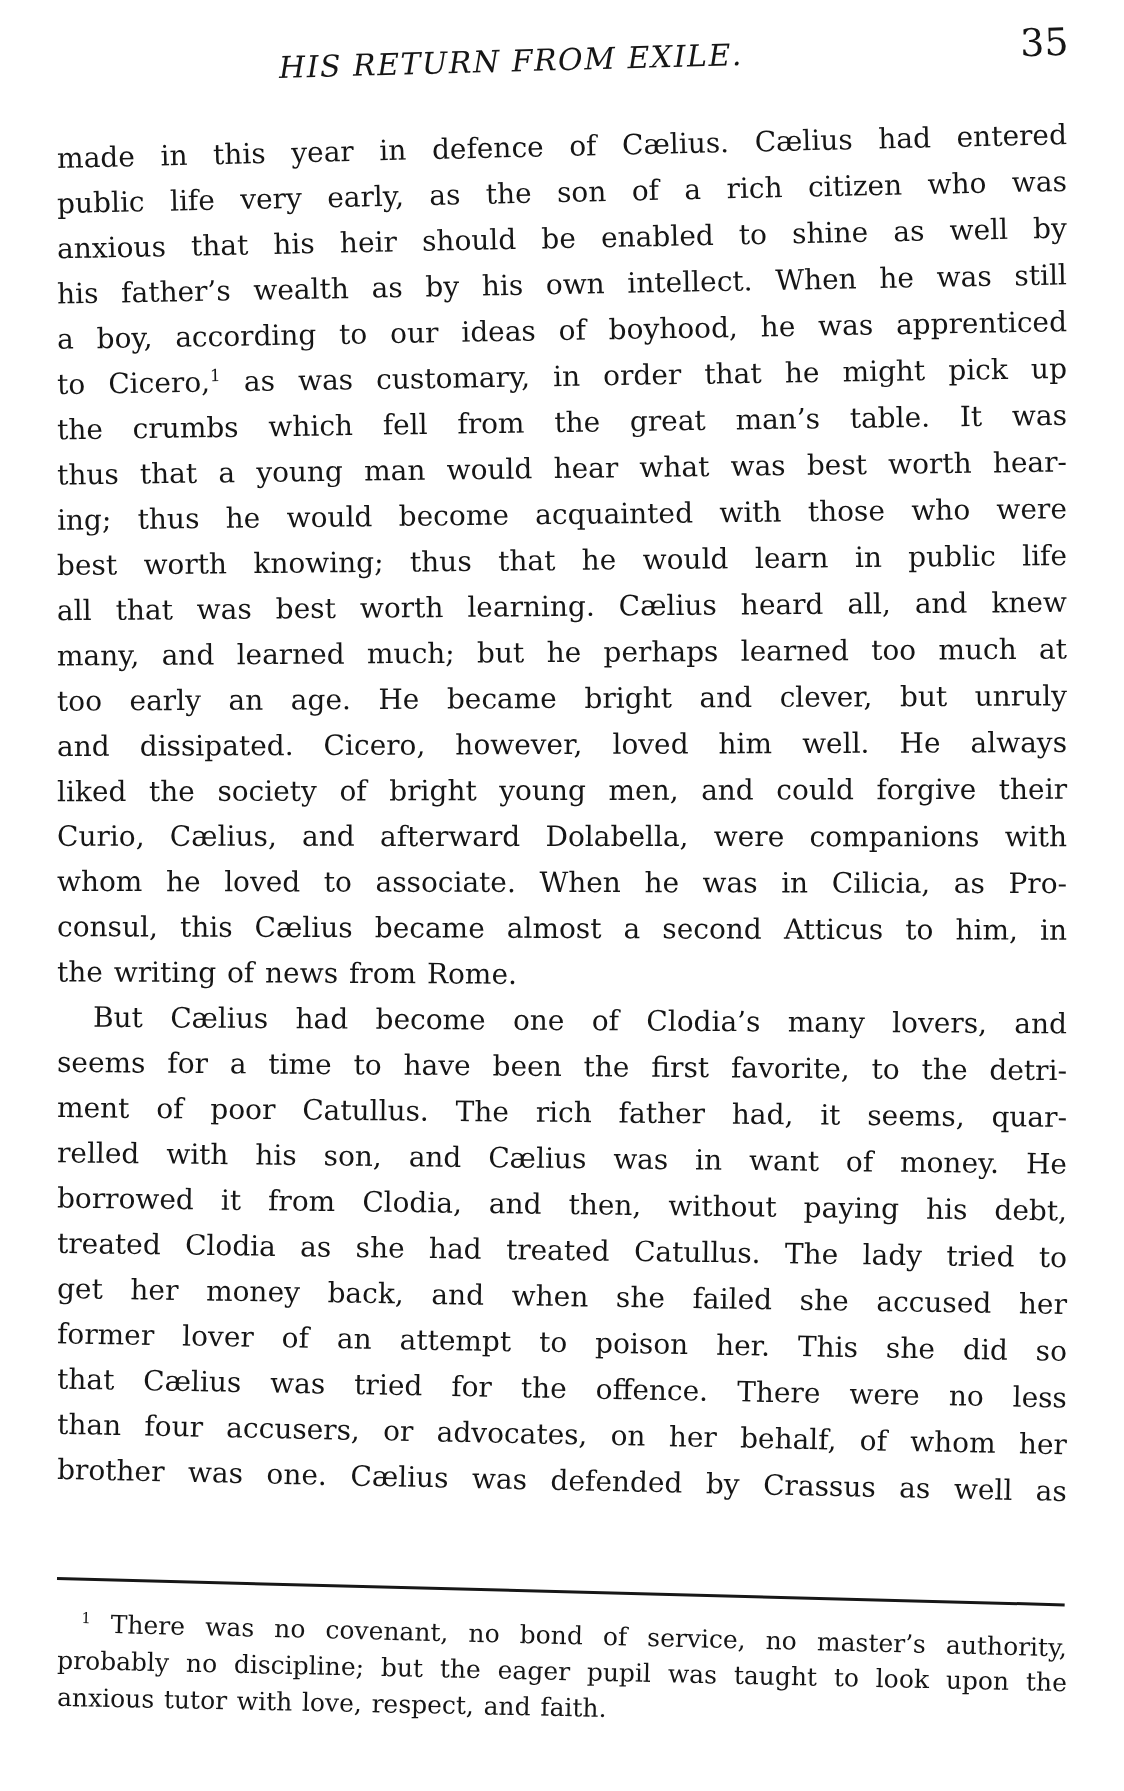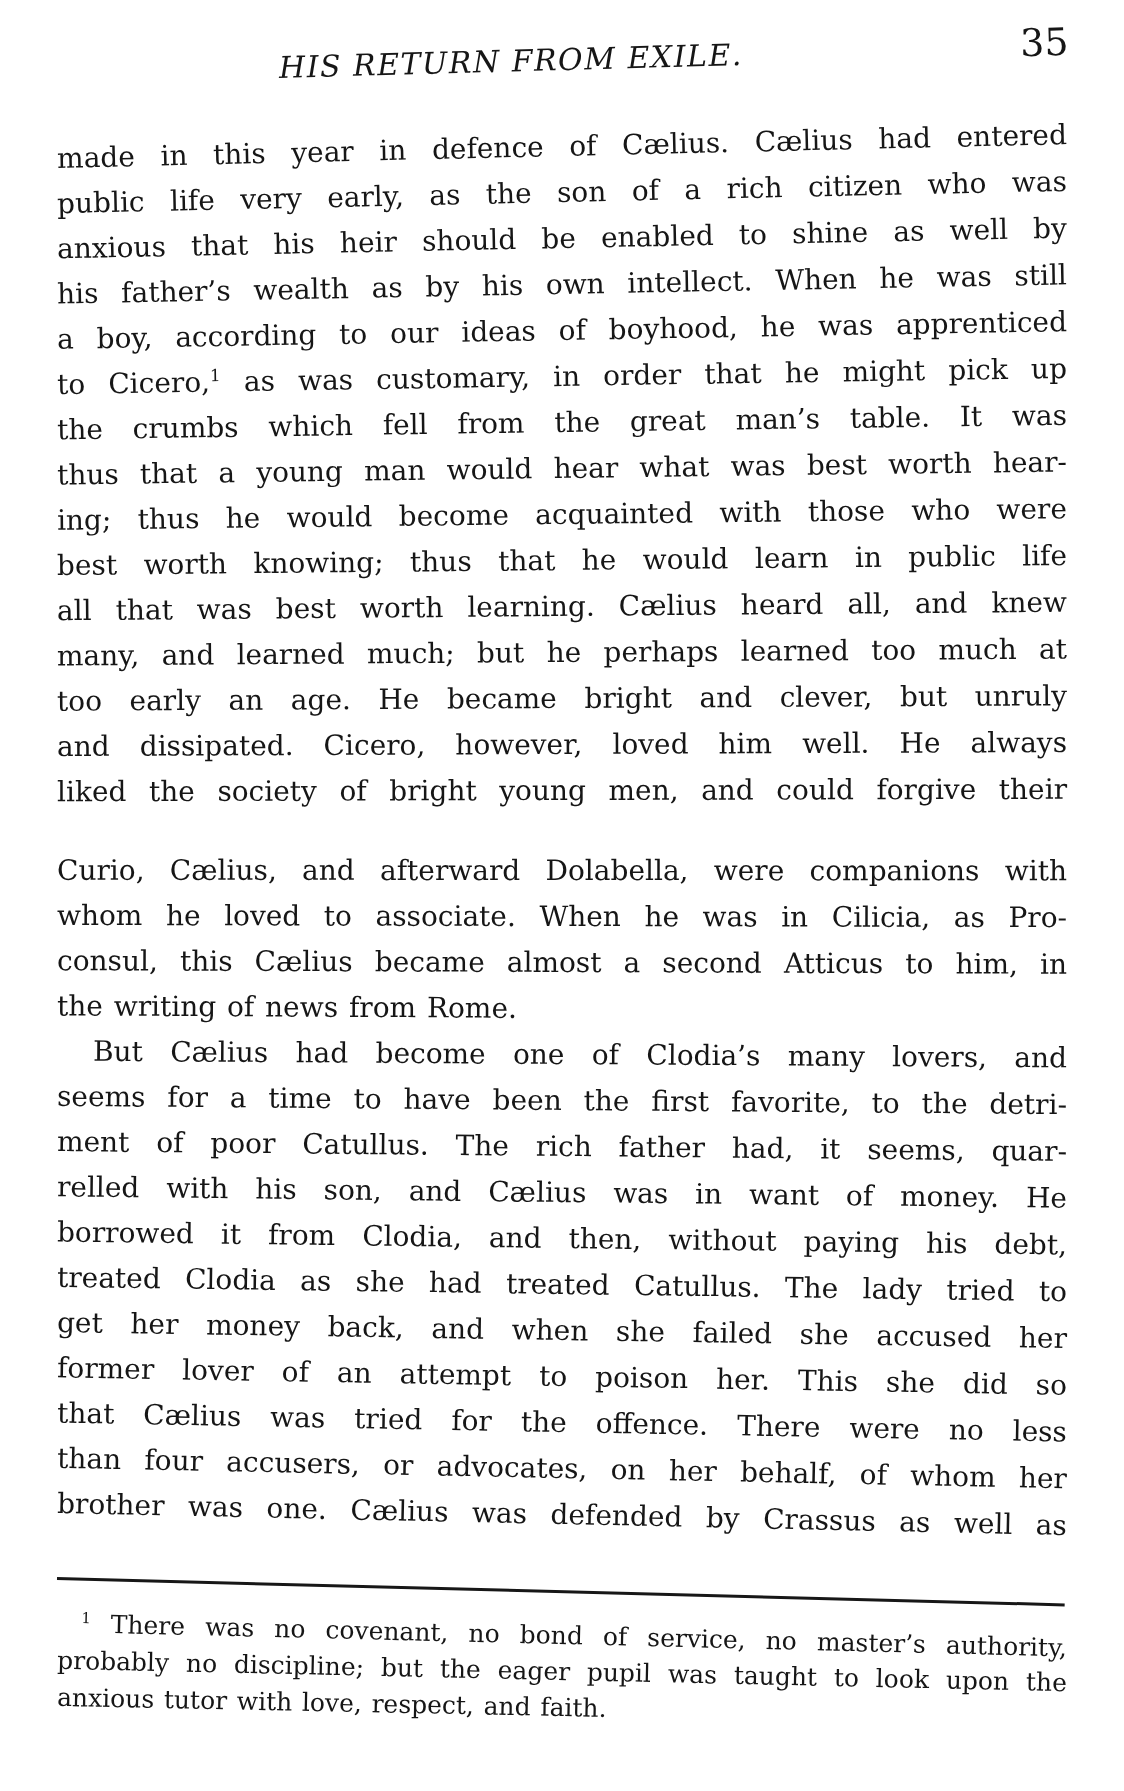--- a/index.html
+++ b/index.html
@@ -114,7 +114,7 @@
     <div class="tline" style="transform: rotate(-0.31deg);">too early an age. He became bright and clever, but unruly</div>
     <div class="tline" style="transform: rotate(-0.223deg);">and dissipated. Cicero, however, loved him well. He always</div>
     <div class="tline" style="transform: rotate(-0.137deg);">liked the society of bright young men, and could forgive their</div>
-    <div class="tline" style="transform: rotate(0.037deg); margin-top: 34px;">Curio, Cælius, and afterward Dolabella, were companions with</div>
+    <div class="tline" style="transform: rotate(0.037deg);">Curio, Cælius, and afterward Dolabella, were companions with</div>
     <div class="tline" style="transform: rotate(0.123deg);">whom he loved to associate. When he was in Cilicia, as Pro-</div>
     <div class="tline" style="transform: rotate(0.21deg);">consul, this Cælius became almost a second Atticus to him, in</div>
     <div class="tline noj" style="transform: rotate(0.297deg);">the writing of news from Rome.</div>

